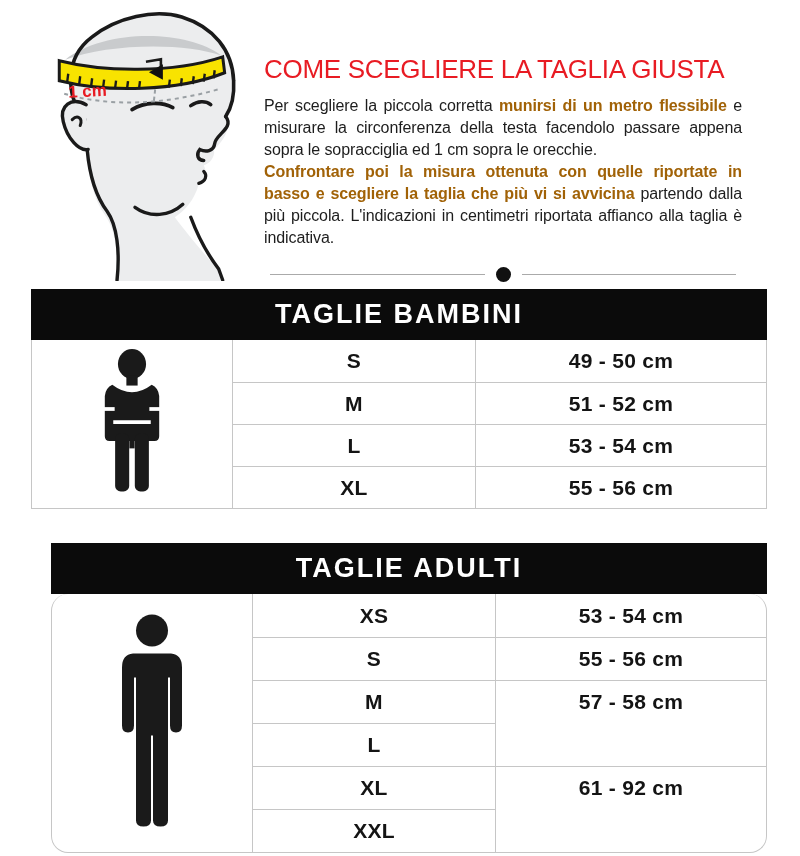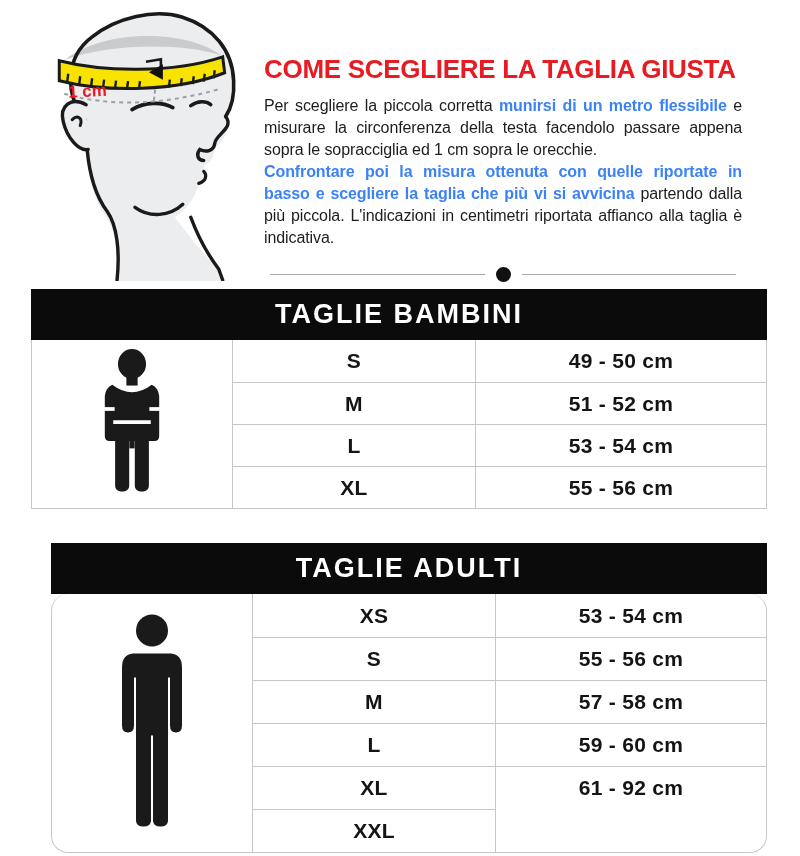--- a/index.html
+++ b/index.html
@@ -10,7 +10,7 @@
   .illu-wrap { width:262px; flex:0 0 262px; padding:4px 0 0 6px; }
   .intro { flex:1; margin:54px 58px 0 2px; }
 
-  .intro h1 { font-size:26px; font-weight:700; letter-spacing:-0.3px;
+  .intro h1 { font-size:26px; font-weight:400; letter-spacing:-0.3px;
               color:#e81b23; margin-bottom:10px; white-space:nowrap; }
   .intro p { font-size:16px; line-height:1.38; color:#1d1d1d;
              text-align:justify; letter-spacing:-0.1px; }

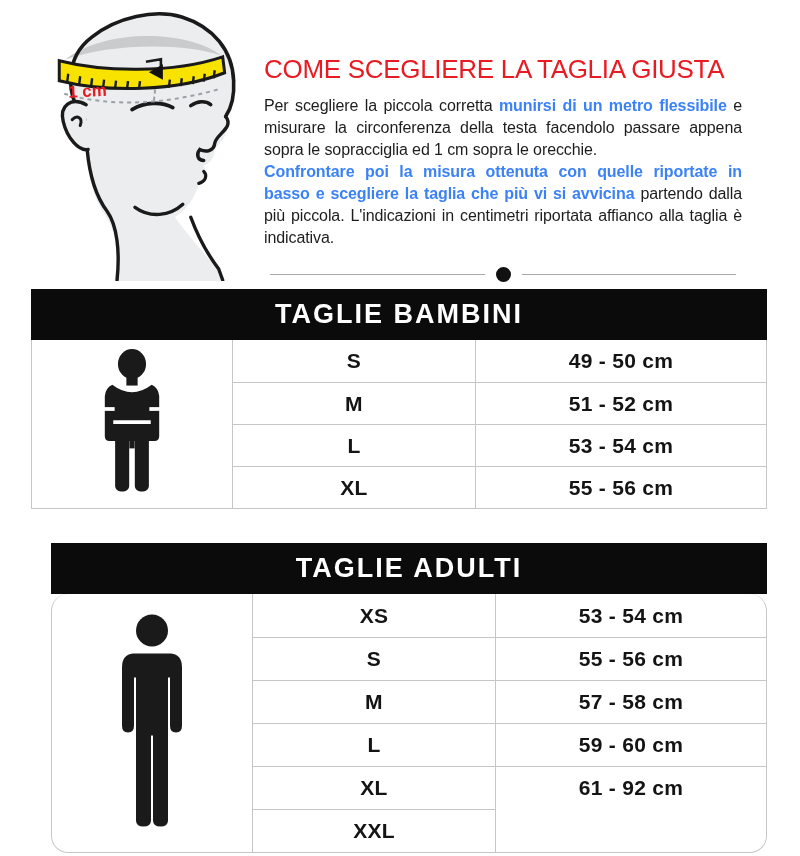--- a/index.html
+++ b/index.html
@@ -14,7 +14,7 @@
               color:#e81b23; margin-bottom:10px; white-space:nowrap; }
   .intro p { font-size:16px; line-height:1.38; color:#1d1d1d;
              text-align:justify; letter-spacing:-0.1px; }
-  .intro p b { font-weight:700; color:#3b82f6; }
+  .intro p b { font-weight:700; color:#a16207; }
 
   .divider { display:flex; align-items:center; margin:17px 6px 0 6px; }
   .divider .line { flex:1; height:0; border-top:1px solid #aaaaaa; }

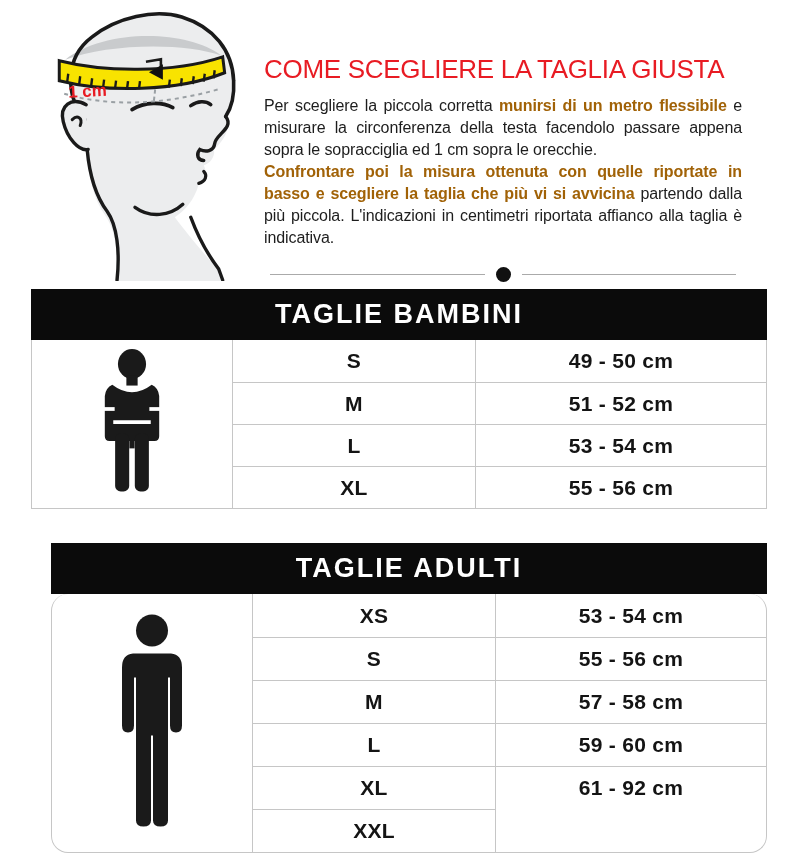--- a/index.html
+++ b/index.html
@@ -163,7 +163,6 @@
     <div class="size-cell">M</div>
     <div class="range-cell">57 - 58 cm</div>
     <div class="size-cell">L</div>
-    <div class="range-cell">59 - 60 cm</div>
     <div class="size-cell">XL</div>
     <div class="range-cell">61 - 92 cm</div>
     <div class="size-cell">XXL</div>

